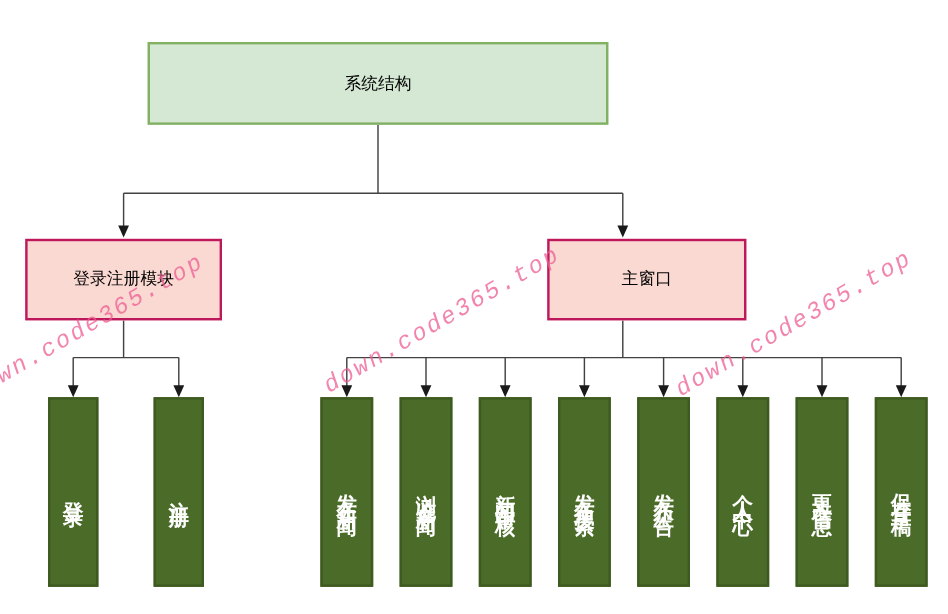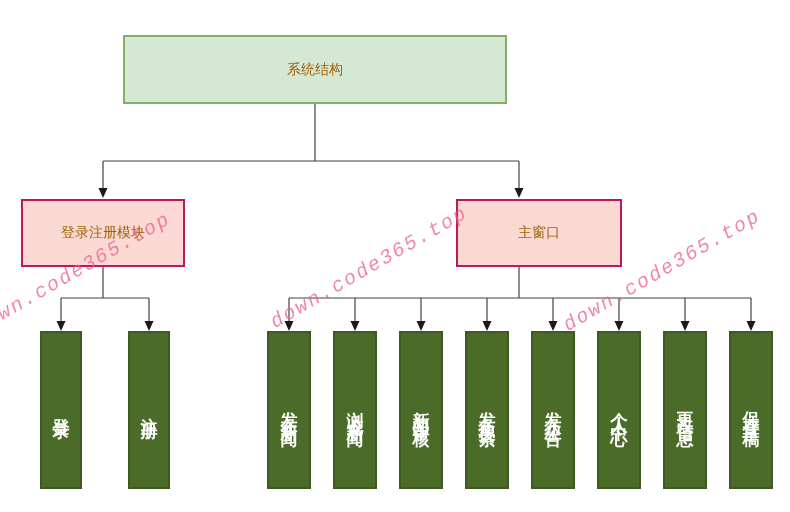--- a/index.html
+++ b/index.html
@@ -24,7 +24,7 @@
     align-items: center;
     justify-content: center;
     text-align: center;
-    color: #a16207;
+    color: #000000;
     font-size: 14px;
   }
   .node.root {

